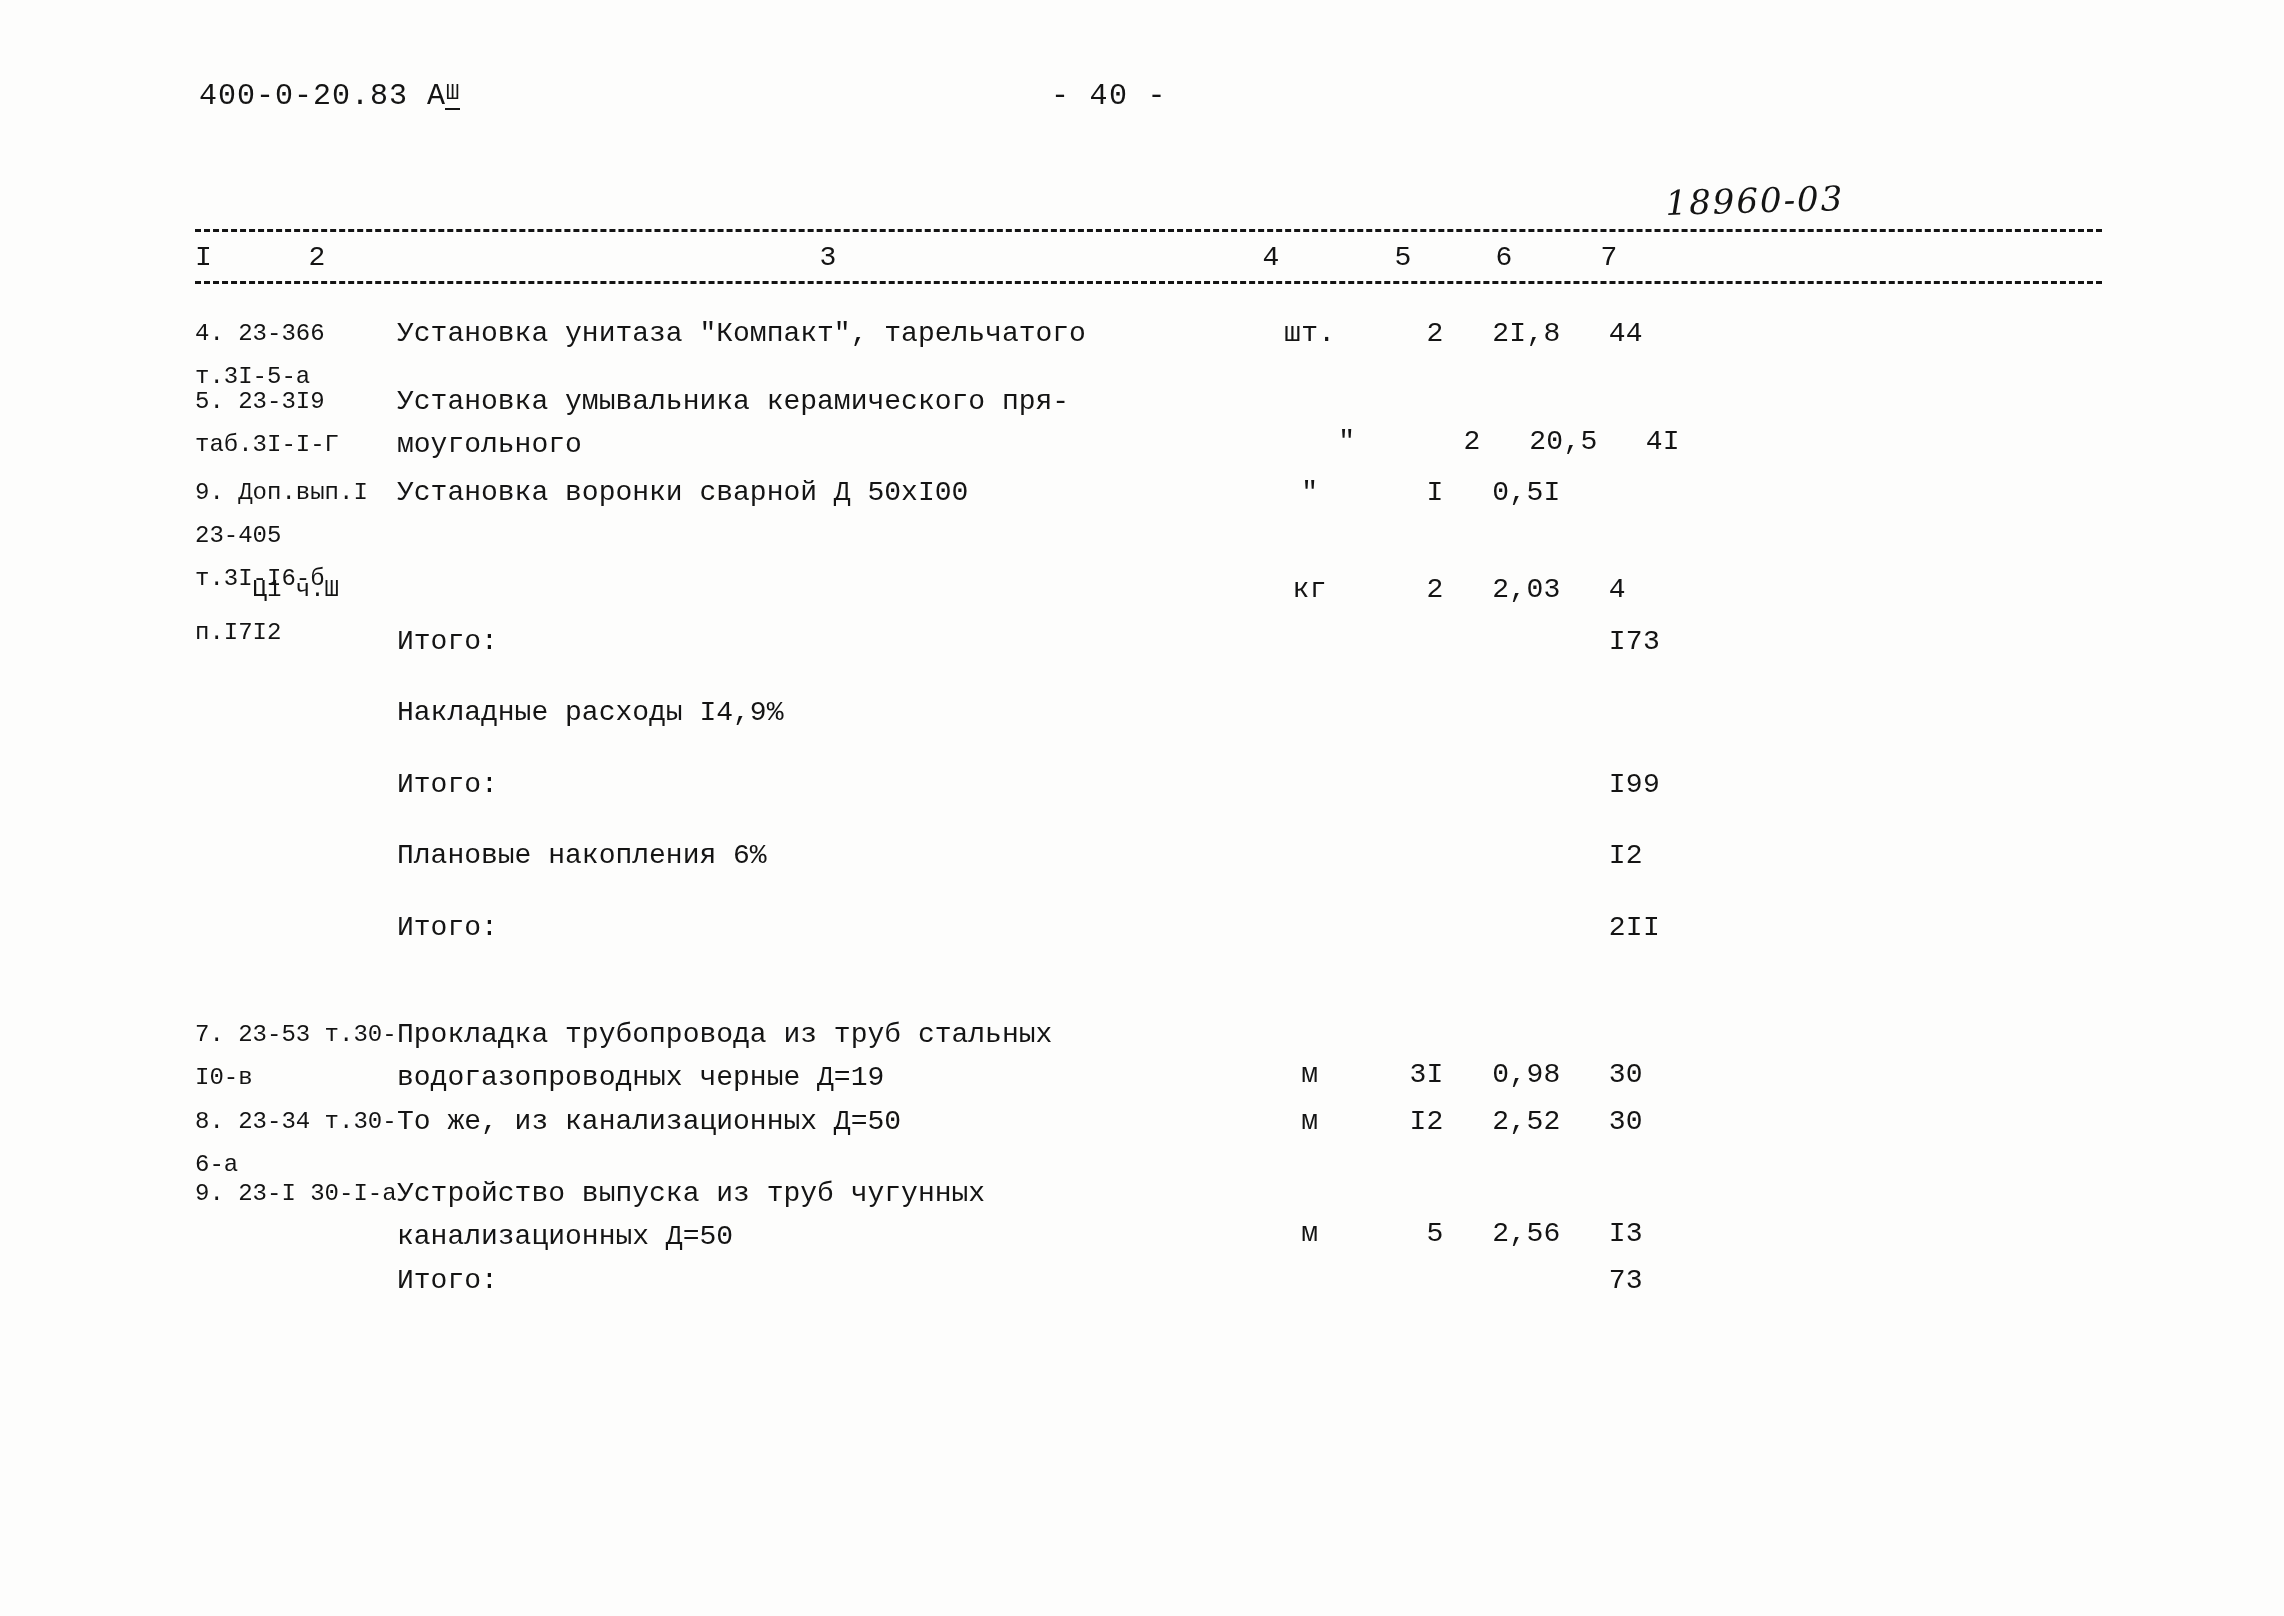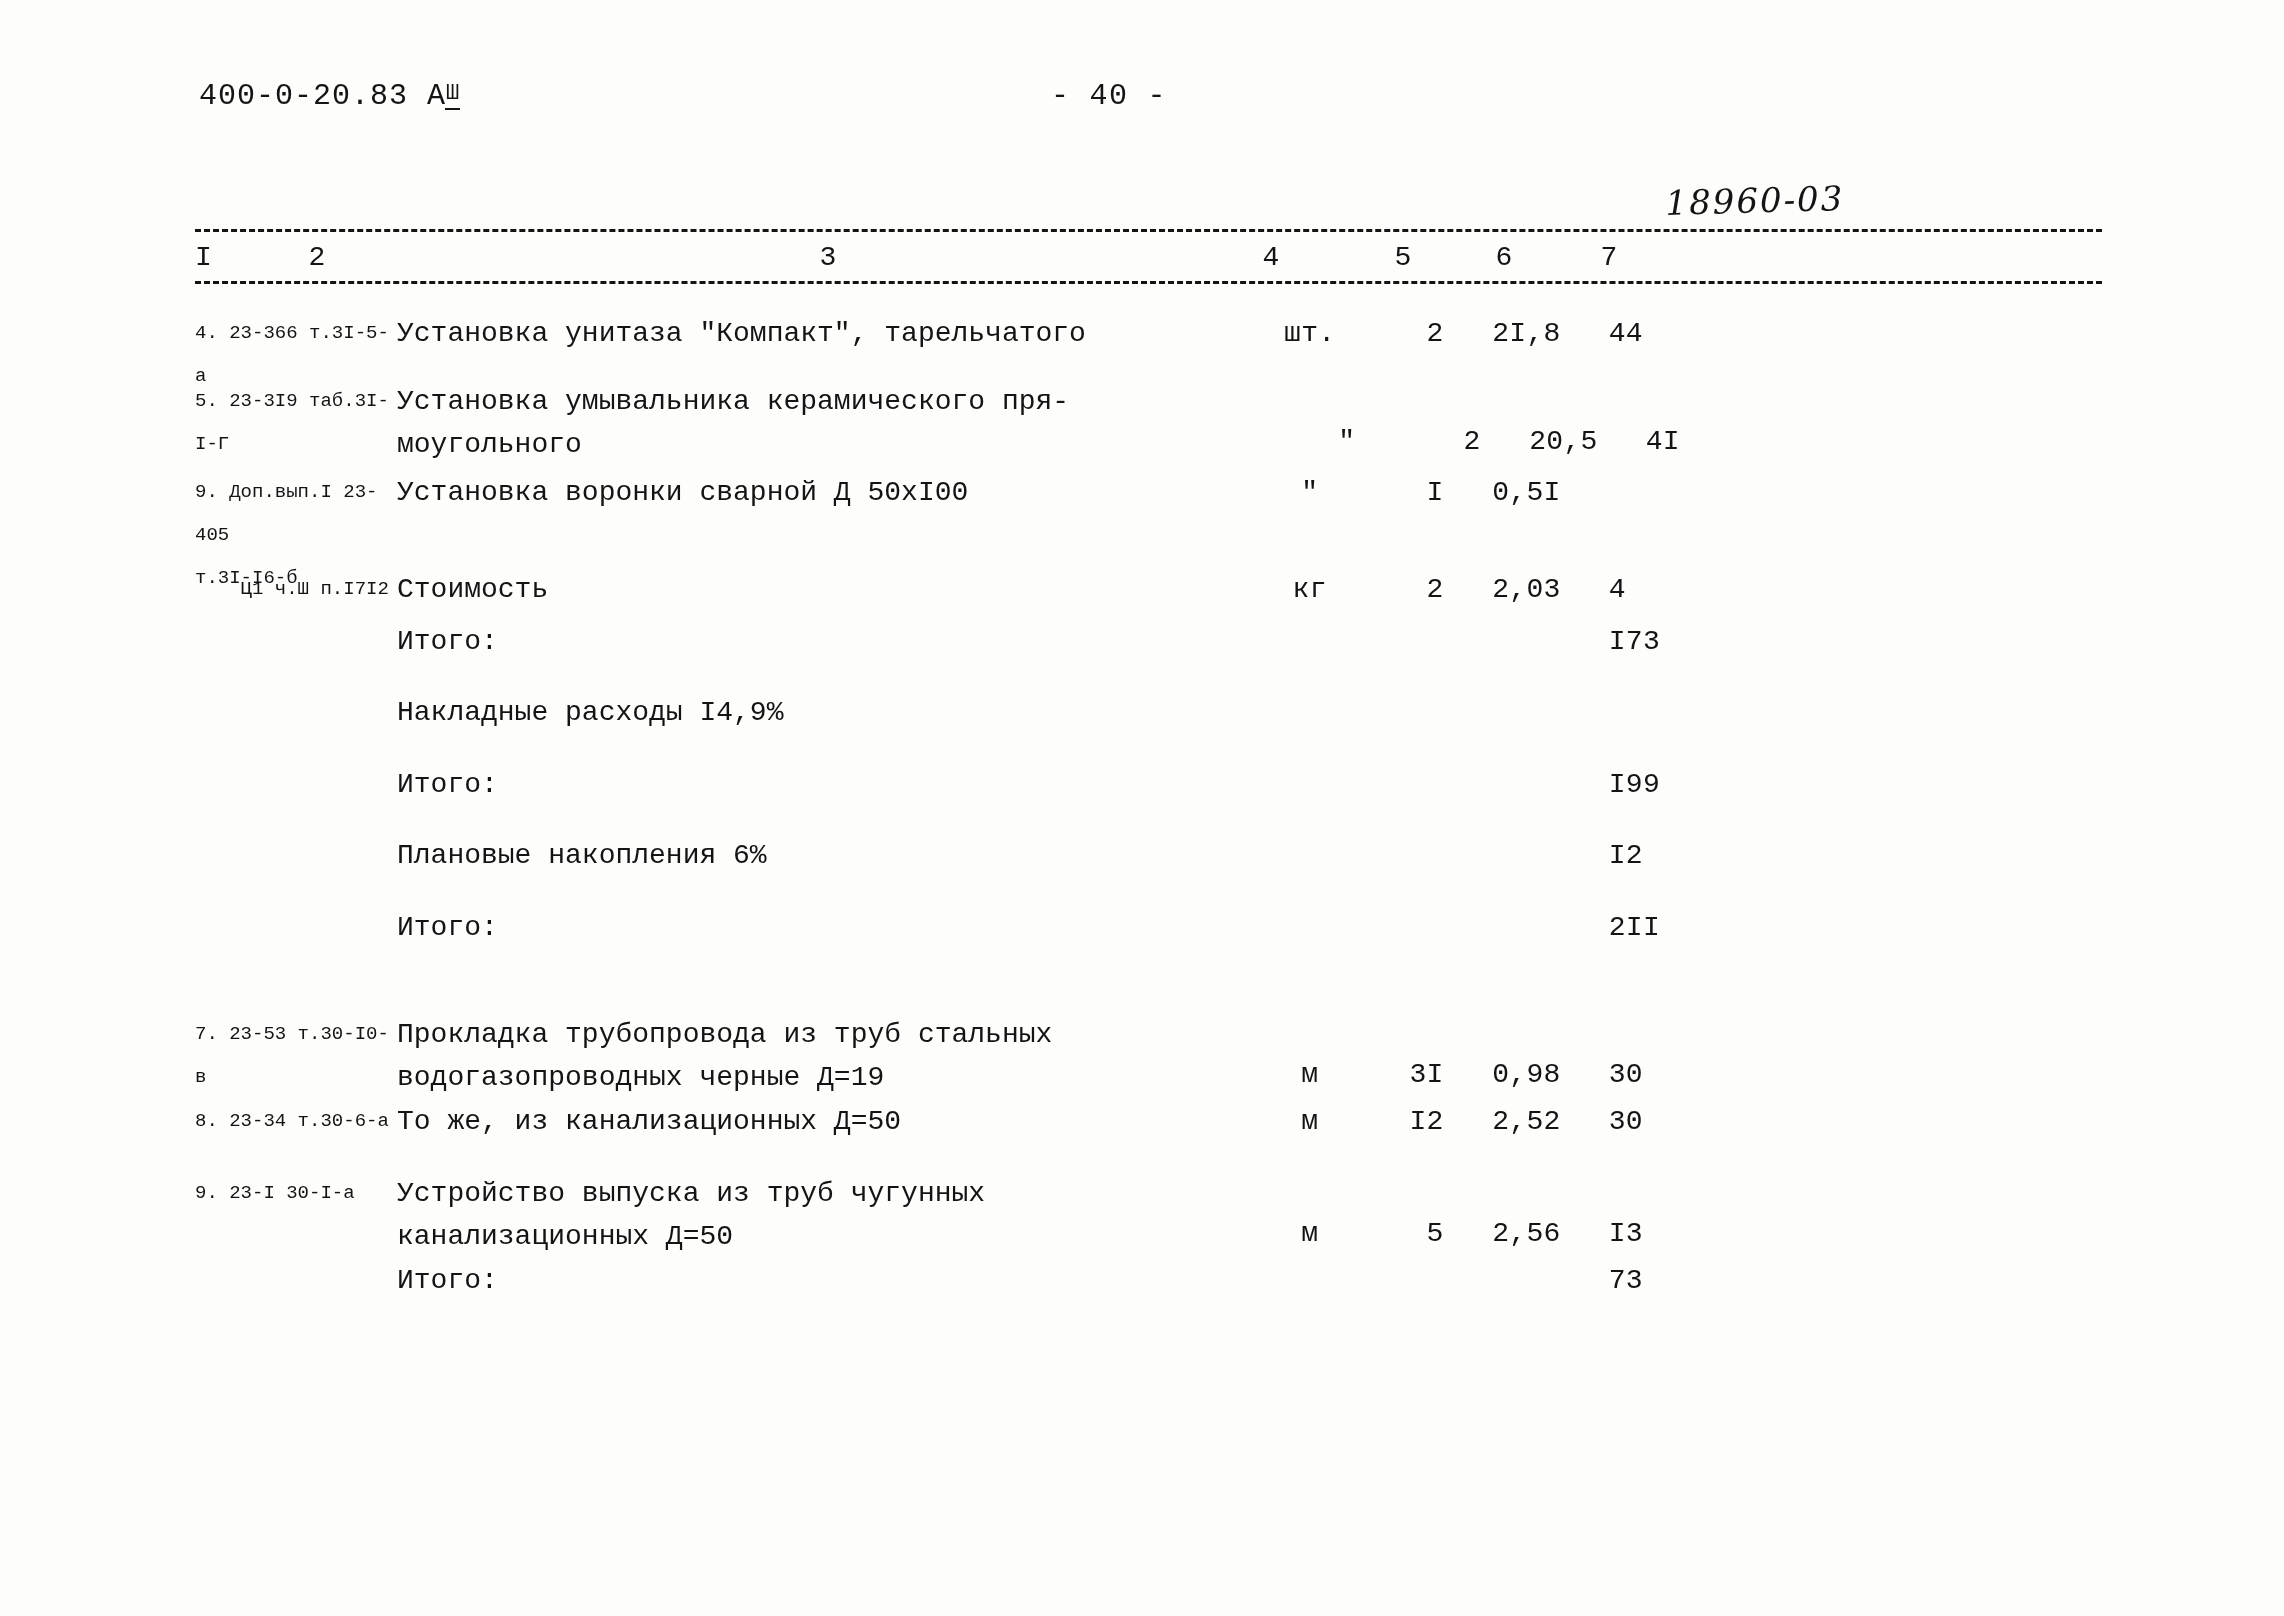--- a/index.html
+++ b/index.html
@@ -122,7 +122,7 @@
   .ref-cell {
     width: 202px;
     flex: 0 0 202px;
-    font-size: 19px;
+    font-size: 24px;
     line-height: 43px;
     white-space: pre-wrap;
   }

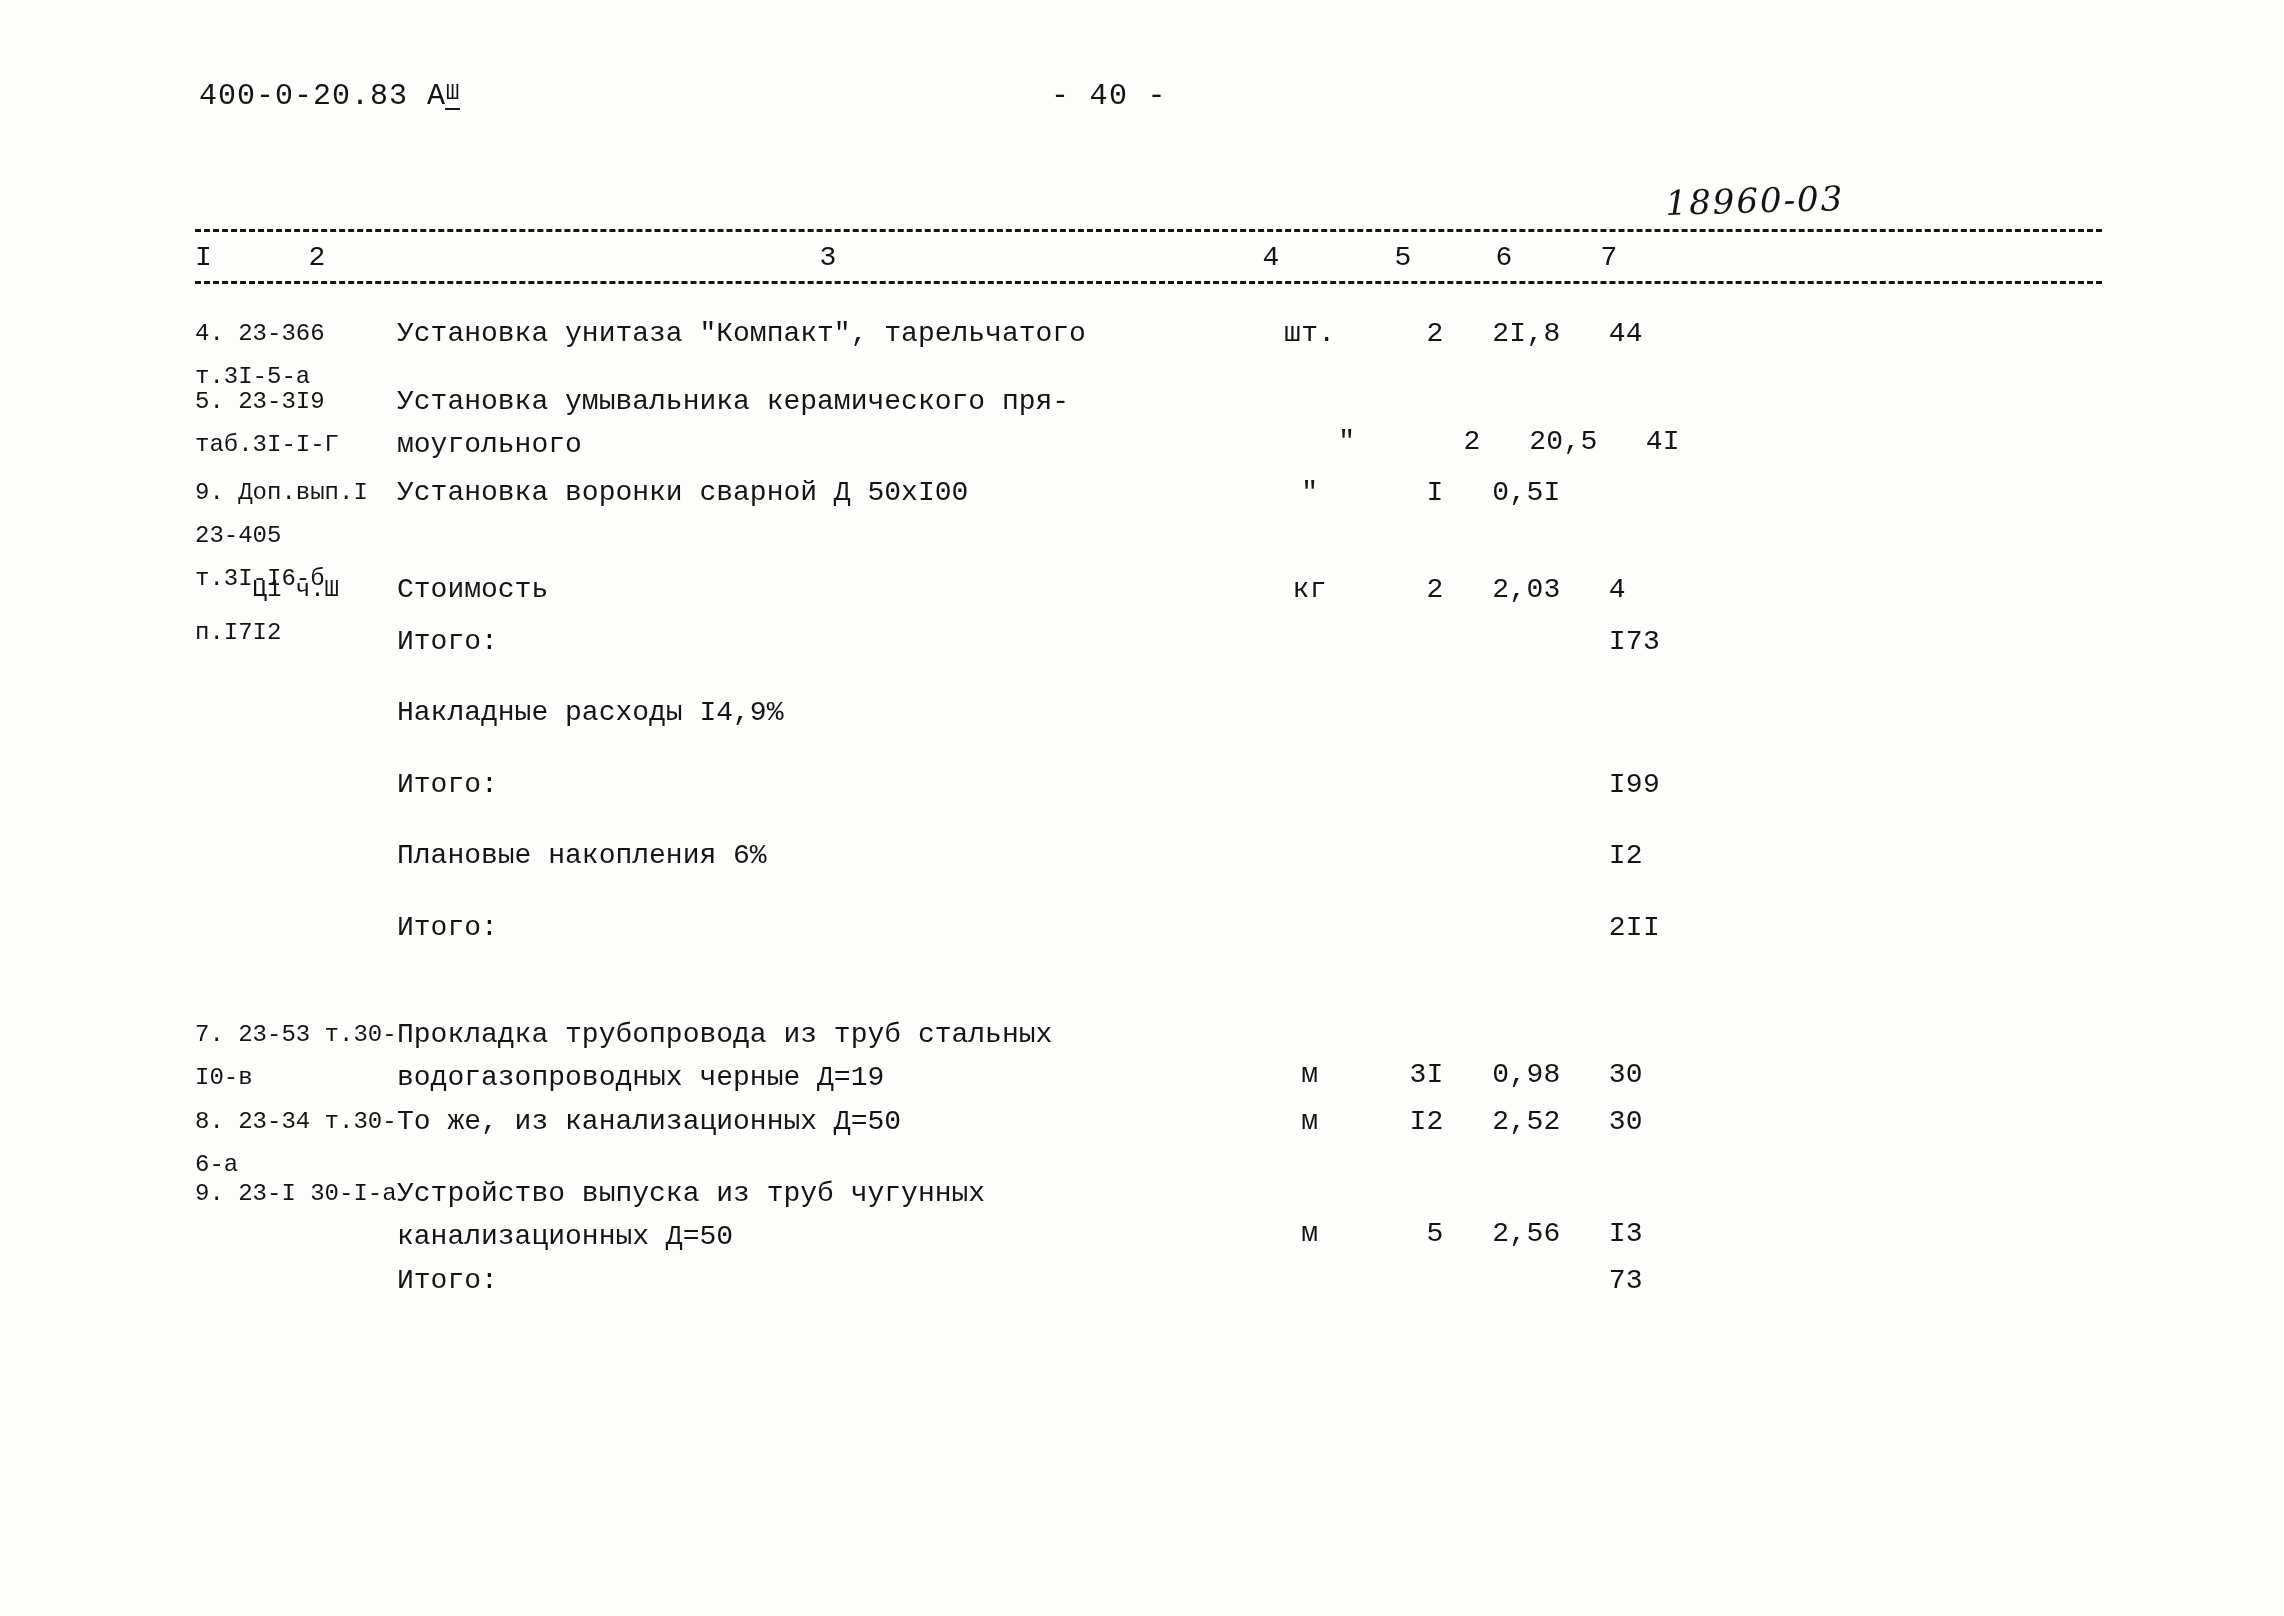--- a/index.html
+++ b/index.html
@@ -211,7 +211,6 @@
       <div class="row" style="top: 568px;">
         <div class="left-block">
           <div class="ref-cell">    Ц1 ч.Ш п.I7I2</div>
-          <div class="desc-cell">Стоимость</div>
         </div>
         <div class="num-cells">
           <span class="cell c-unit">кг</span>

